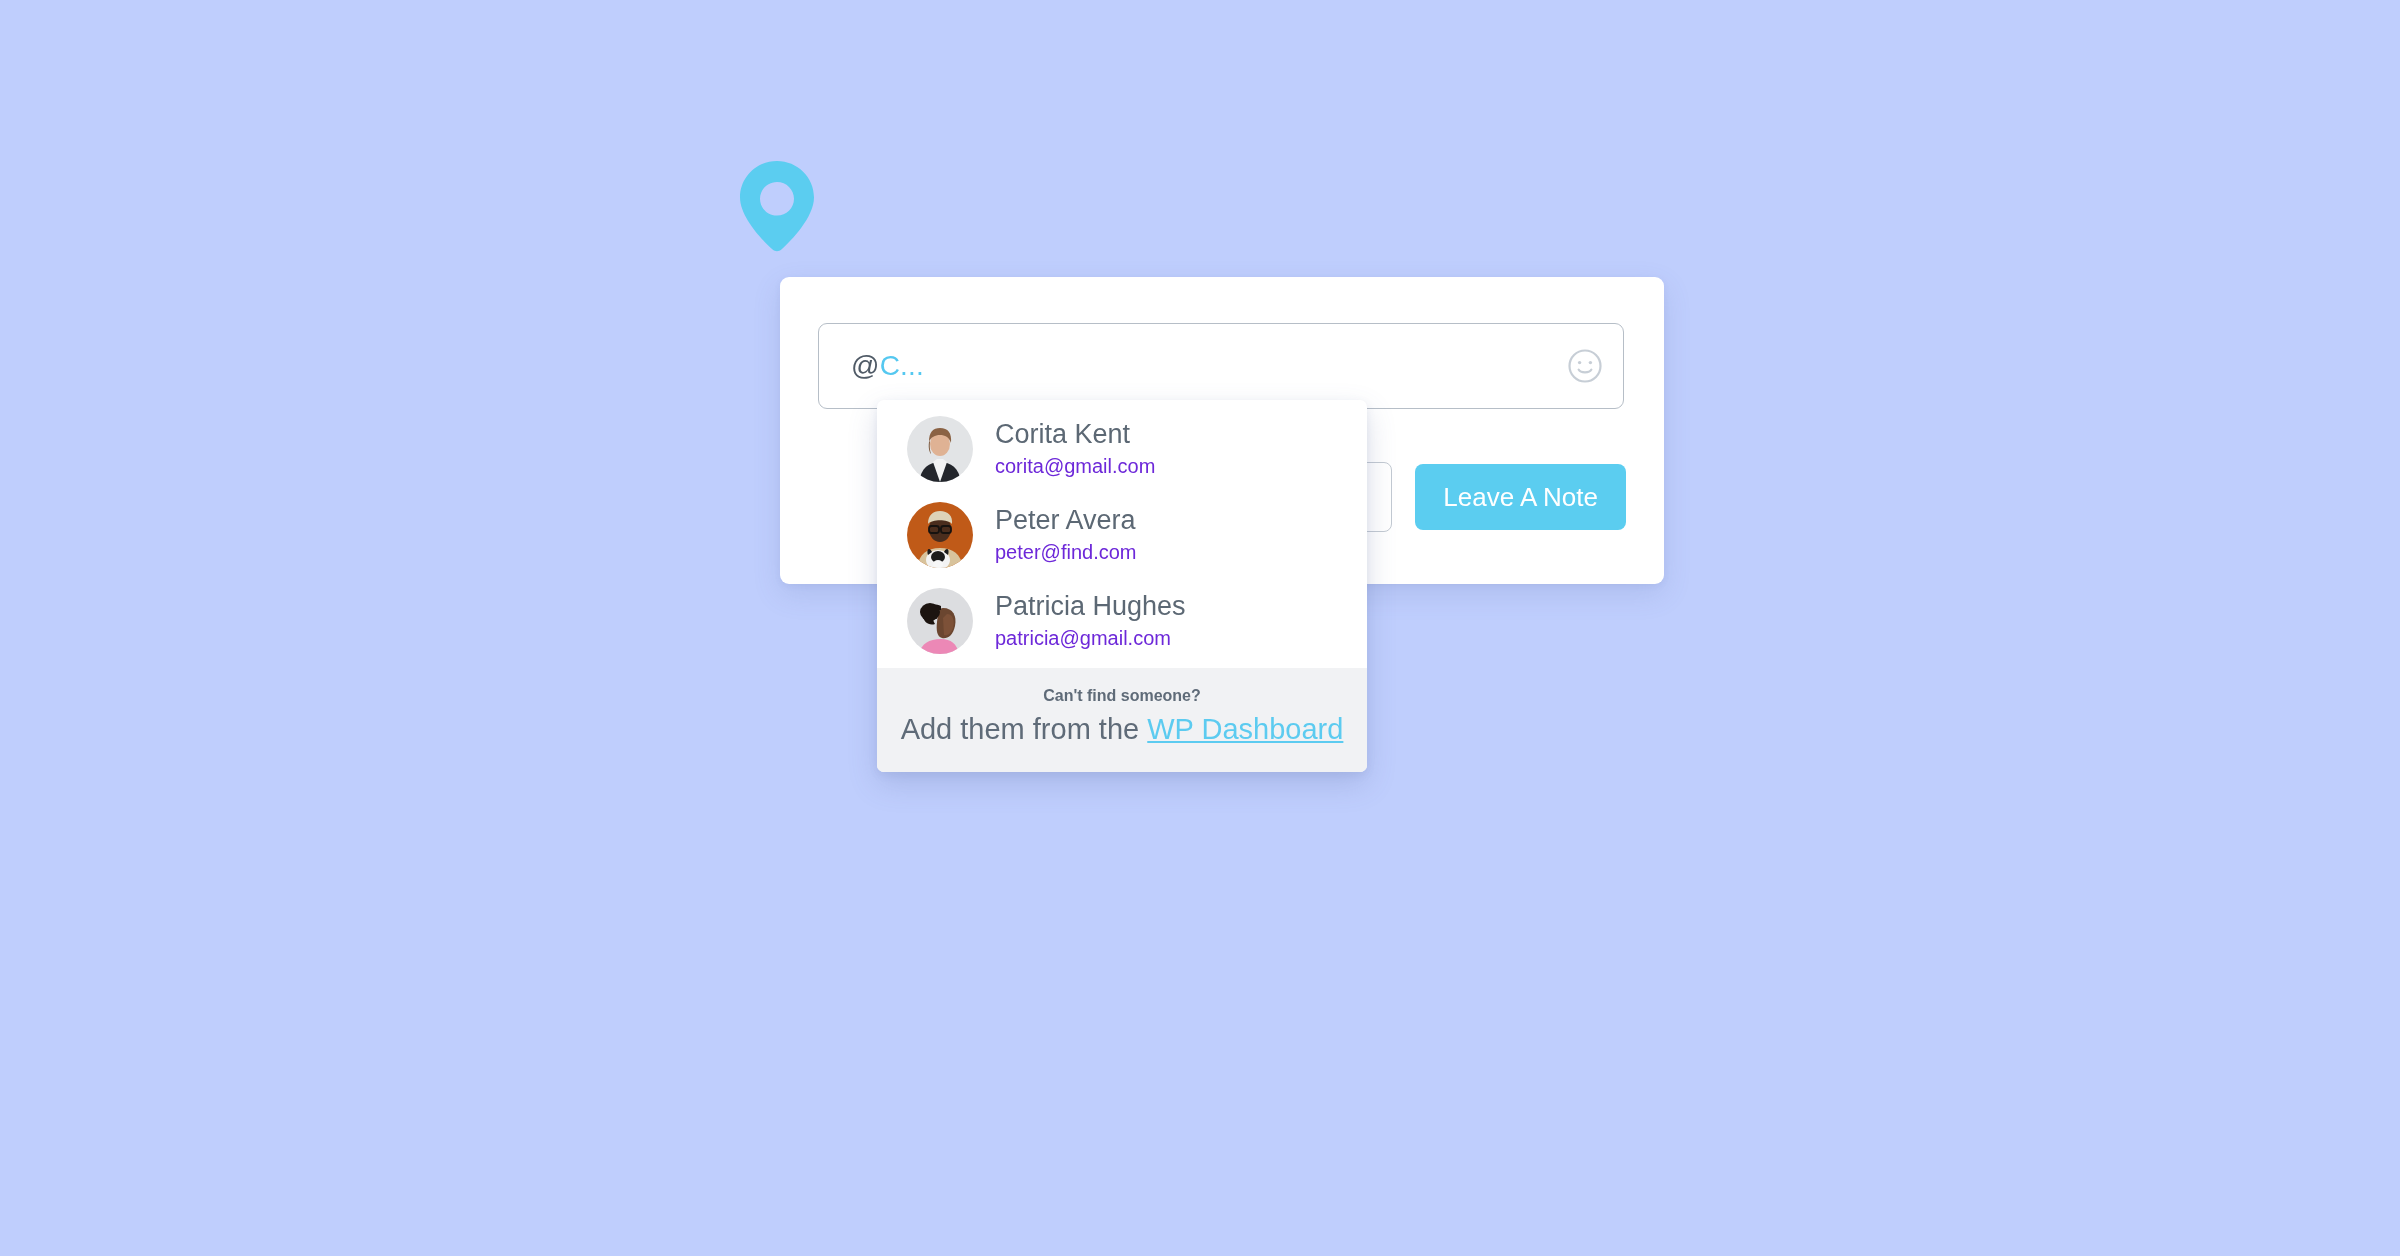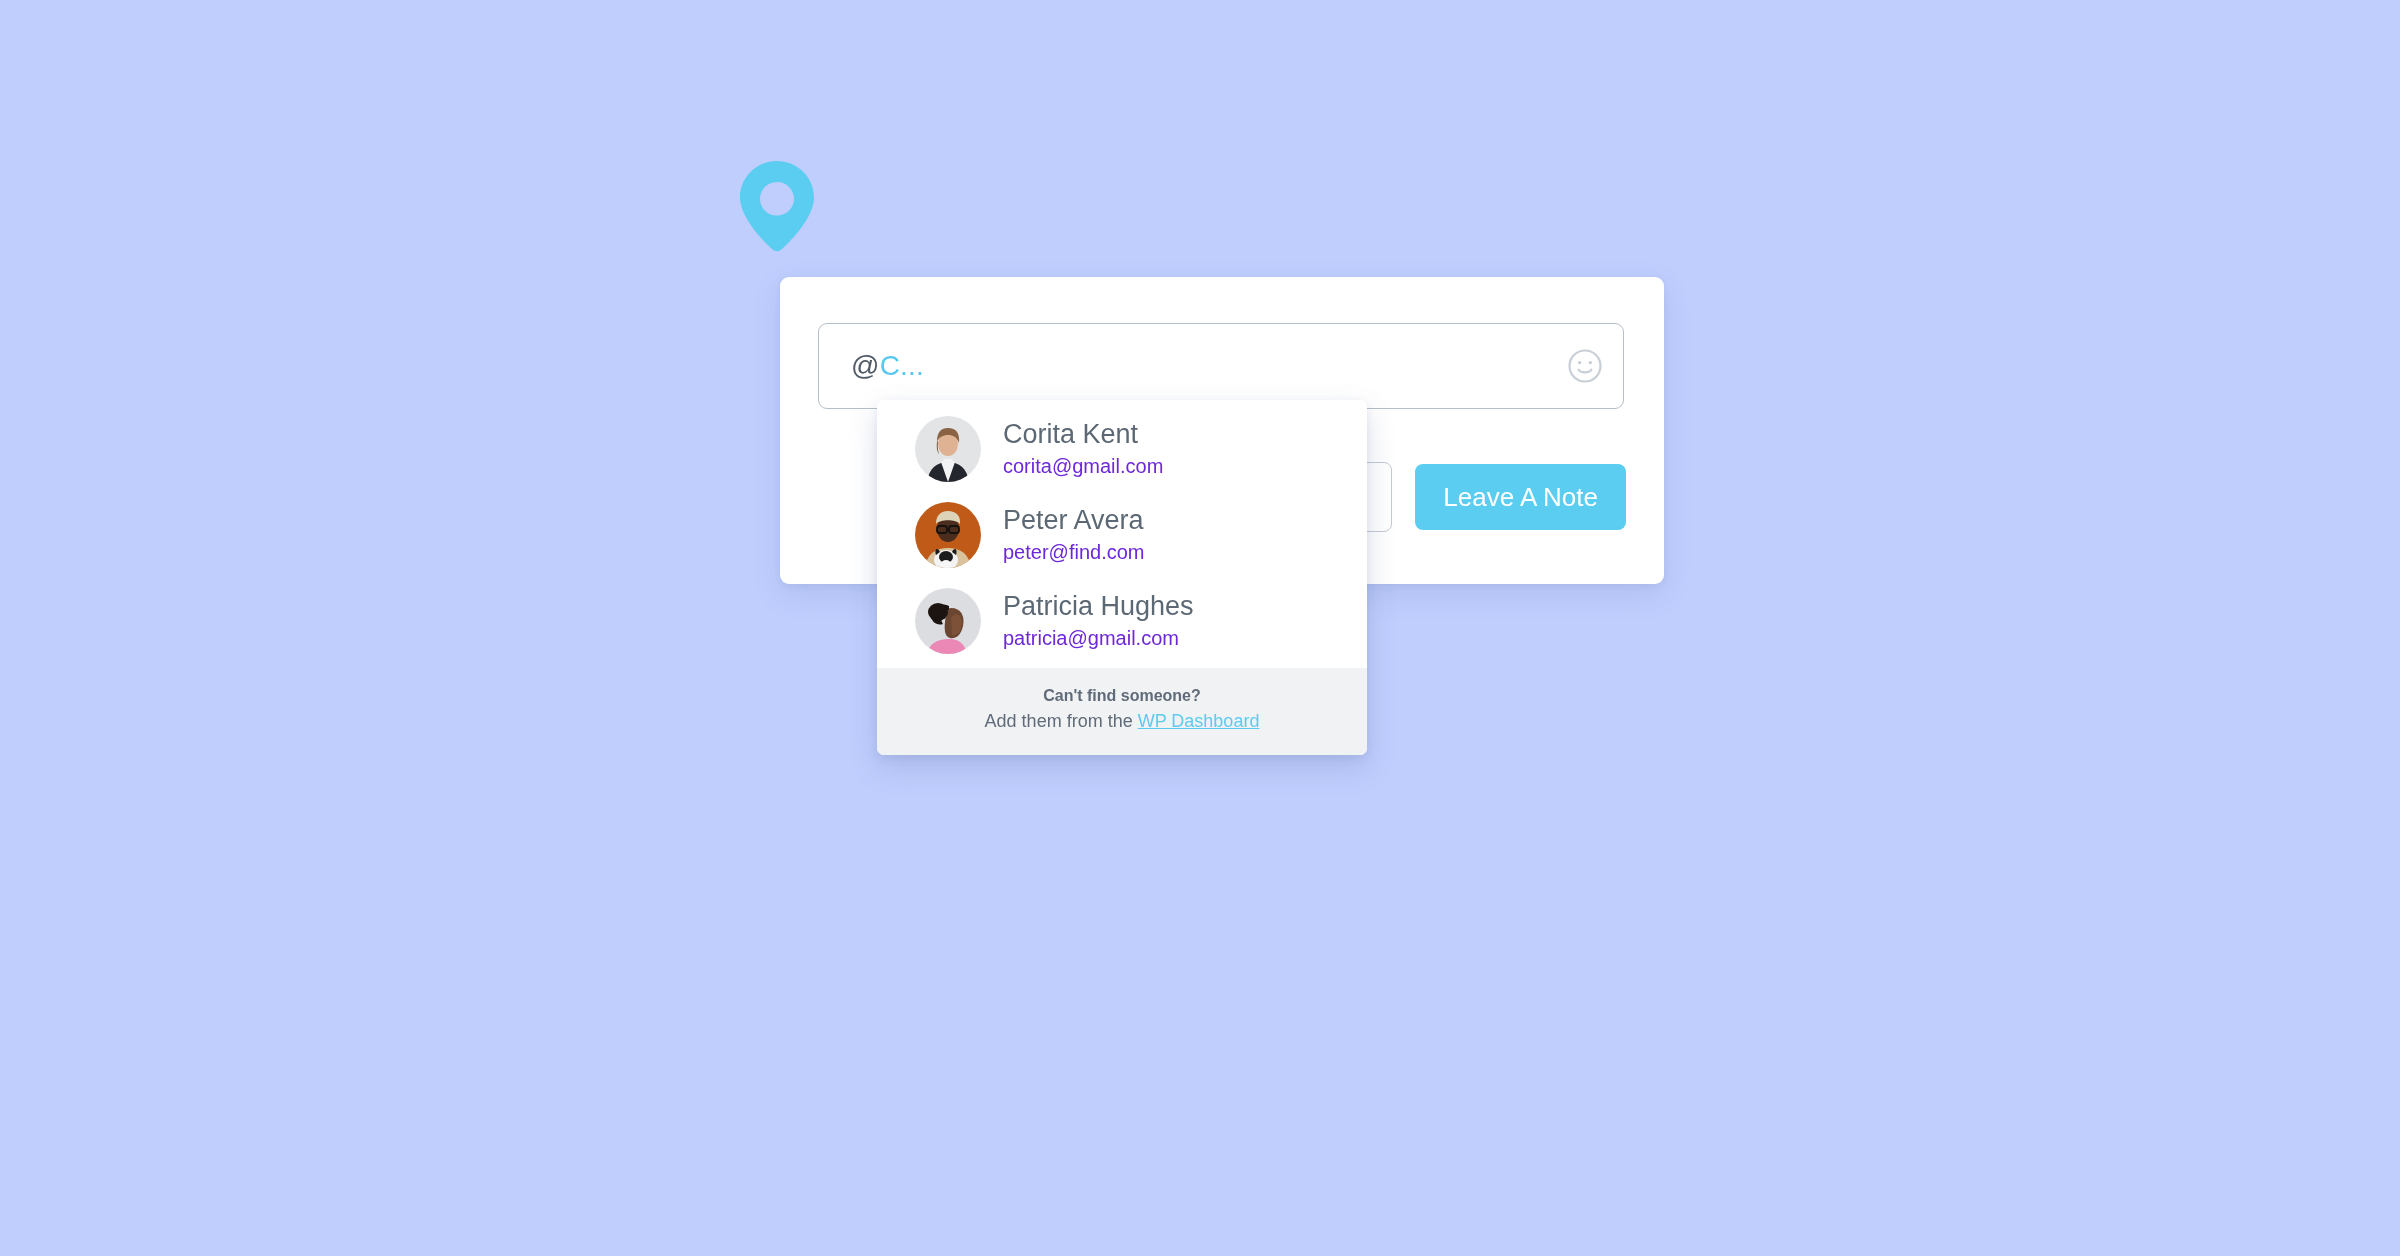--- a/index.html
+++ b/index.html
@@ -120,7 +120,7 @@
                 0 3px 8px rgba(80, 95, 150, 0.10);
     overflow: hidden;
   }
-  .dd-list { padding: 6px 0 4px 8px; }
+  .dd-list { padding: 6px 0 4px 0; }
 
   .dd-item {
     display: flex;

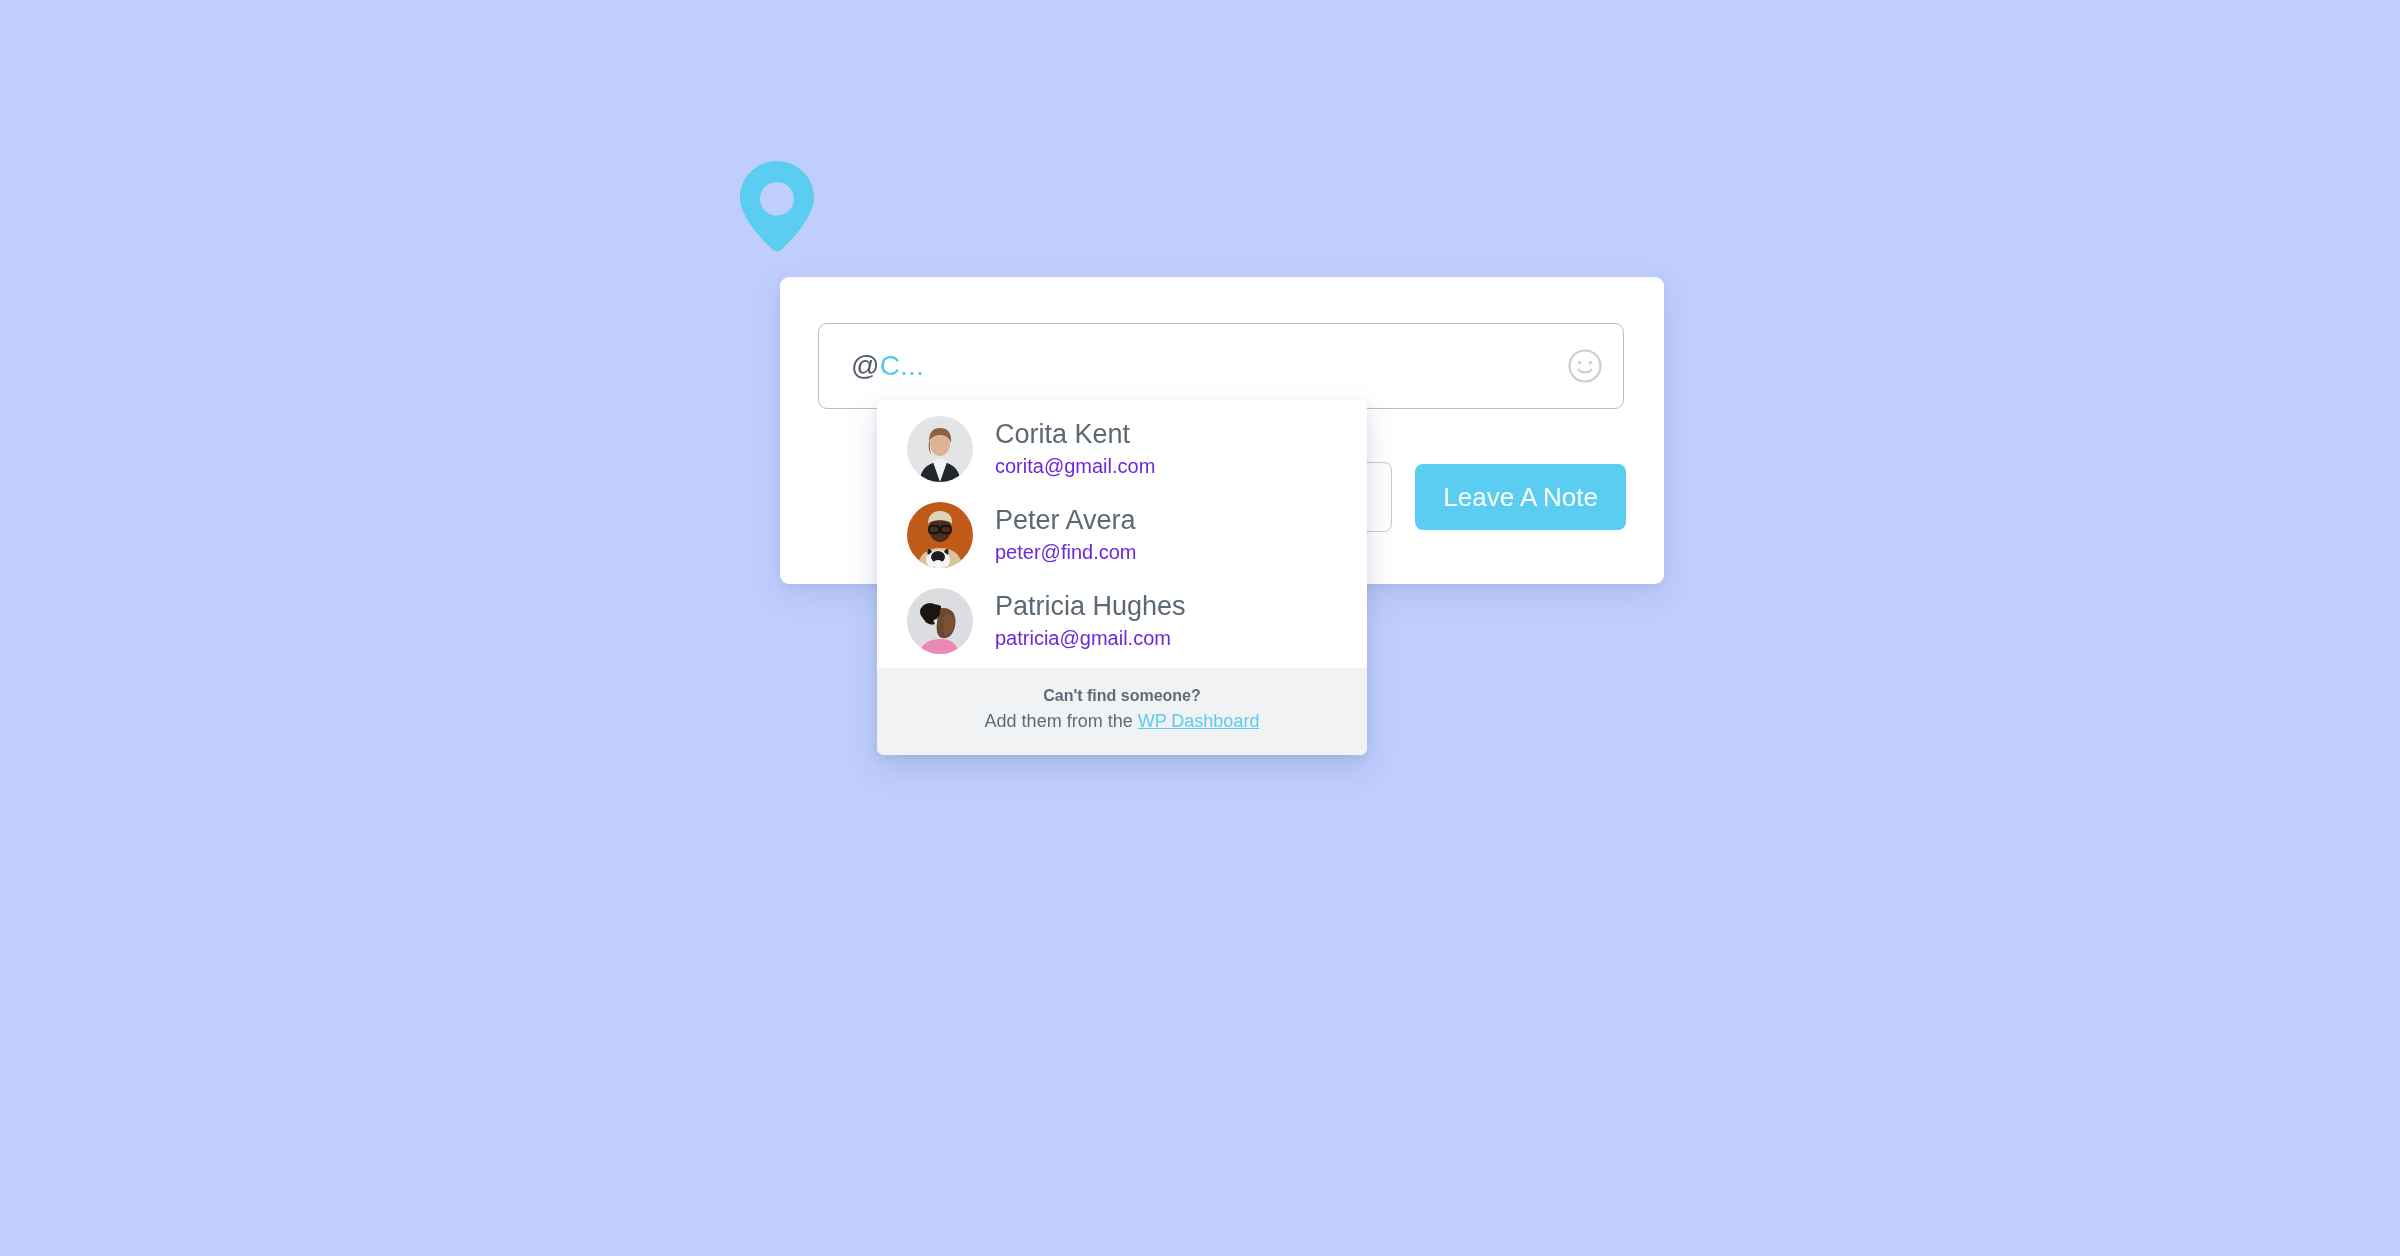--- a/index.html
+++ b/index.html
@@ -167,7 +167,7 @@
     line-height: 1.5;
   }
   .dd-footer-sub {
-    font-size: 18px;
+    font-size: 29px;
     color: #5f6b78;
     line-height: 1.5;
   }

